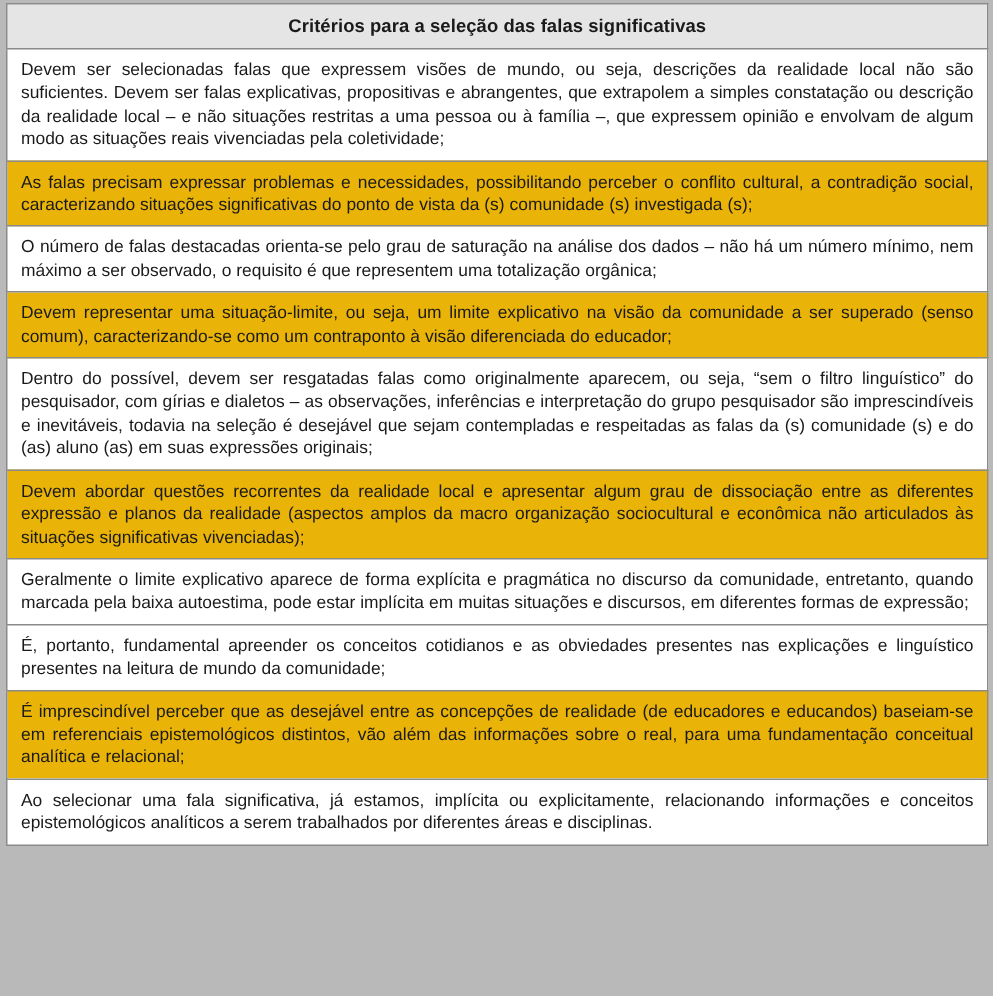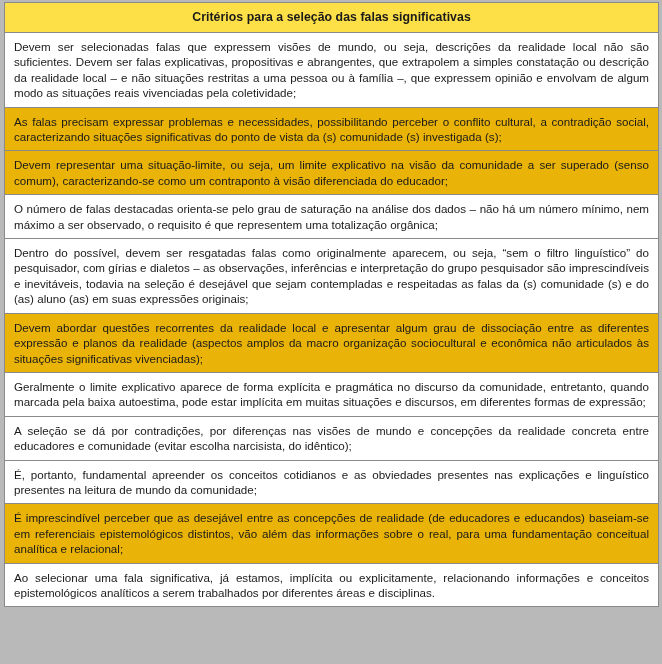--- a/index.html
+++ b/index.html
@@ -31,7 +31,7 @@
   }
 
   table.criteria-table tr.header-row > th {
-    background: #fde047;
+    background: #e5e5e5;
     border: 1px solid #8a8a8a;
     text-align: center;
     font-weight: bold;

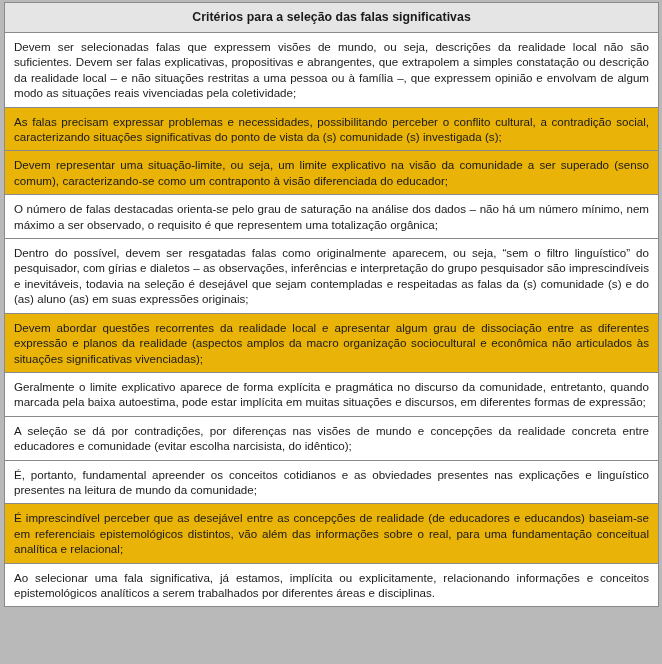--- a/index.html
+++ b/index.html
@@ -85,14 +85,14 @@
             <span class="cell-text">As falas precisam expressar problemas e necessidades, possibilitando perceber o conflito cultural, a contradição social, caracterizando situações significativas do ponto de vista da (s) comunidade (s) investigada (s);</span>
           </td>
         </tr>
+        <tr class="data-row shade-white">
+          <td>
+            <span class="cell-text">O número de falas destacadas orienta-se pelo grau de saturação na análise dos dados – não há um número mínimo, nem máximo a ser observado, o requisito é que representem uma totalização orgânica;</span>
+          </td>
+        </tr>
         <tr class="data-row shade-gray">
           <td>
             <span class="cell-text">Devem representar uma situação-limite, ou seja, um limite explicativo na visão da comunidade a ser superado (senso comum), caracterizando-se como um contraponto à visão diferenciada do educador;</span>
-          </td>
-        </tr>
-        <tr class="data-row shade-white">
-          <td>
-            <span class="cell-text">O número de falas destacadas orienta-se pelo grau de saturação na análise dos dados – não há um número mínimo, nem máximo a ser observado, o requisito é que representem uma totalização orgânica;</span>
           </td>
         </tr>
         <tr class="data-row shade-white">

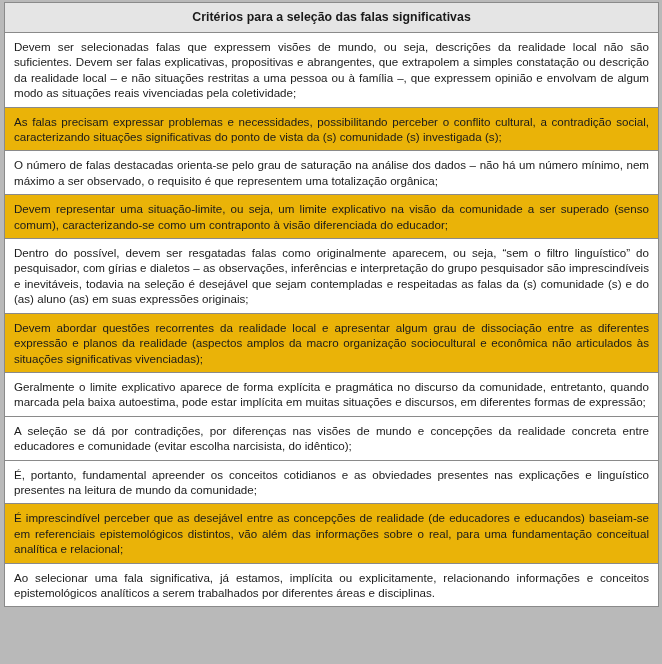--- a/index.html
+++ b/index.html
@@ -112,11 +112,6 @@
         </tr>
         <tr class="data-row shade-white">
           <td>
-            <span class="cell-text">A seleção se dá por contradições, por diferenças nas visões de mundo e concepções da realidade concreta entre educadores e comunidade (evitar escolha narcisista, do idêntico);</span>
-          </td>
-        </tr>
-        <tr class="data-row shade-white">
-          <td>
             <span class="cell-text">É, portanto, fundamental apreender os conceitos cotidianos e as obviedades presentes nas explicações e linguístico presentes na leitura de mundo da comunidade;</span>
           </td>
         </tr>

